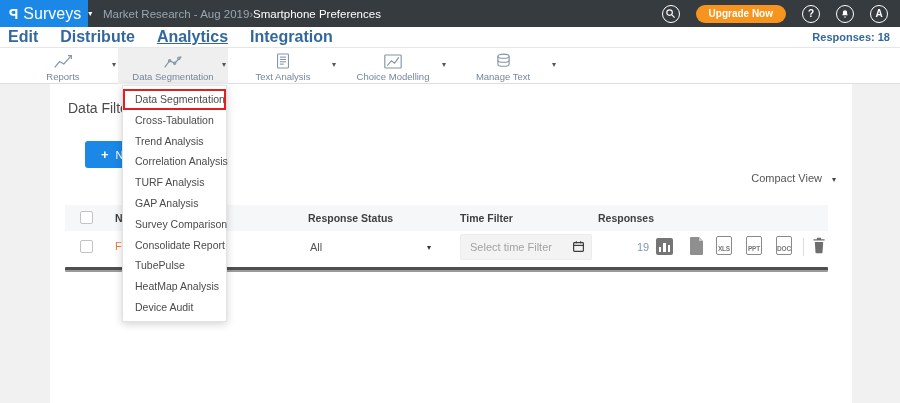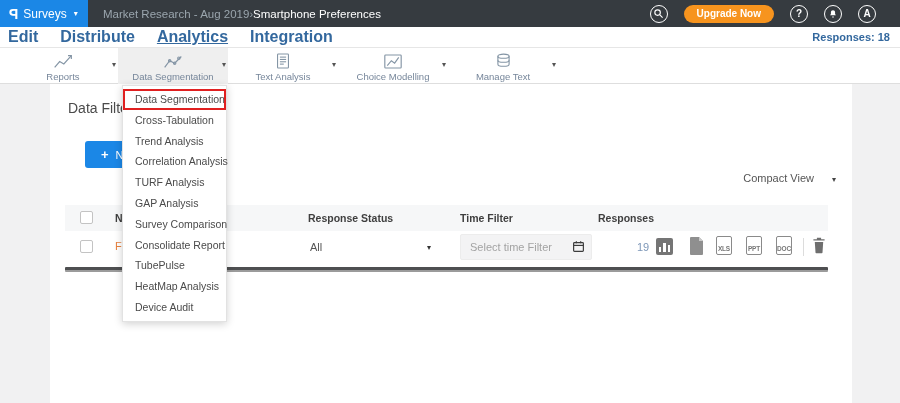--- a/index.html
+++ b/index.html
@@ -11,7 +11,7 @@
   .topbar { position:absolute; left:0; top:0; width:900px; height:27px; background:#363b40; display:flex; align-items:center; }
   .logo-block { width:88px; height:27px; background:#1b87e6; display:flex; align-items:center; padding:0 8px 0 9px; gap:5px; cursor:pointer; }
   .logo-glyph { color:#fff; font-weight:bold; font-size:14px; transform:scaleX(-1); display:inline-block; }
-  .product-label { color:#fff; font-size:12px; }
+  .product-label { color:#fff; font-size:16px; }
   .caret-w { color:#fff; font-size:8px; margin-left:2px; }
   .breadcrumb { display:flex; align-items:center; gap:0; margin-left:15px; font-size:11.5px; }
   .bc-parent { color:#9aa5ad; }

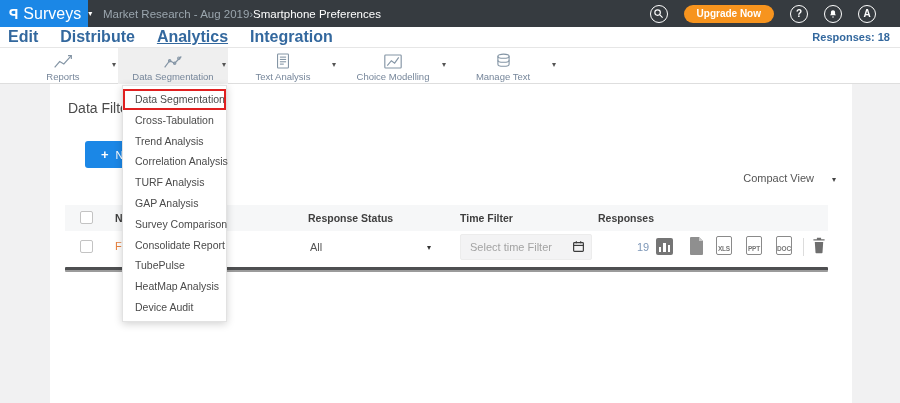--- a/index.html
+++ b/index.html
@@ -17,7 +17,7 @@
   .bc-parent { color:#9aa5ad; }
   .bc-sep { color:#9aa5ad; font-size:11px; }
   .bc-current { color:#ffffff; }
-  .topbar-right { margin-left:auto; display:flex; align-items:center; gap:16px; padding-right:24px; }
+  .topbar-right { margin-left:auto; display:flex; align-items:center; gap:16px; padding-right:12px; }
   .circle-btn { width:18px; height:18px; border:1.4px solid #fff; border-radius:50%; color:#fff; font-size:10px; font-weight:bold; display:flex; align-items:center; justify-content:center; cursor:pointer; }
   .upgrade-btn { height:18px; border-radius:9px; background:#f7941e; color:#fff; font-size:10px; font-weight:bold; border:none; padding:0 13px; display:flex; align-items:center; cursor:pointer; }
 

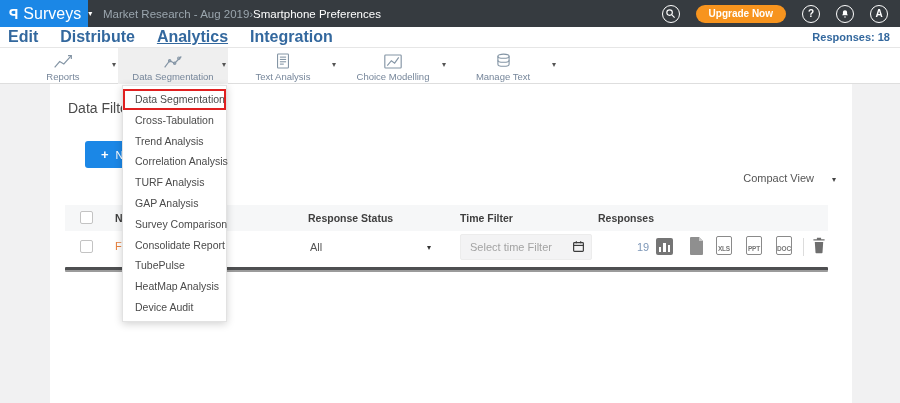--- a/index.html
+++ b/index.html
@@ -42,7 +42,7 @@
   .page-title { position:absolute; left:18px; top:16px; font-size:14px; color:#4b4b4b; }
   .new-filter-btn { position:absolute; left:35px; top:57px; height:27px; background:#1b87e6; color:#fff; border:none; border-radius:3px; font-size:11px; padding:0 16px; display:flex; align-items:center; gap:7px; cursor:pointer; font-family:"Liberation Sans",sans-serif; }
   .plus-glyph { font-size:13px; font-weight:bold; }
-  .compact-view { position:absolute; right:16px; top:88px; font-size:11px; color:#555; display:flex; align-items:flex-end; gap:18px; cursor:pointer; }
+  .compact-view { position:absolute; right:16px; top:88px; font-size:11px; color:#555; display:flex; align-items:flex-end; gap:10px; cursor:pointer; }
   .caret-d { font-size:8px; color:#444; }
 
   

